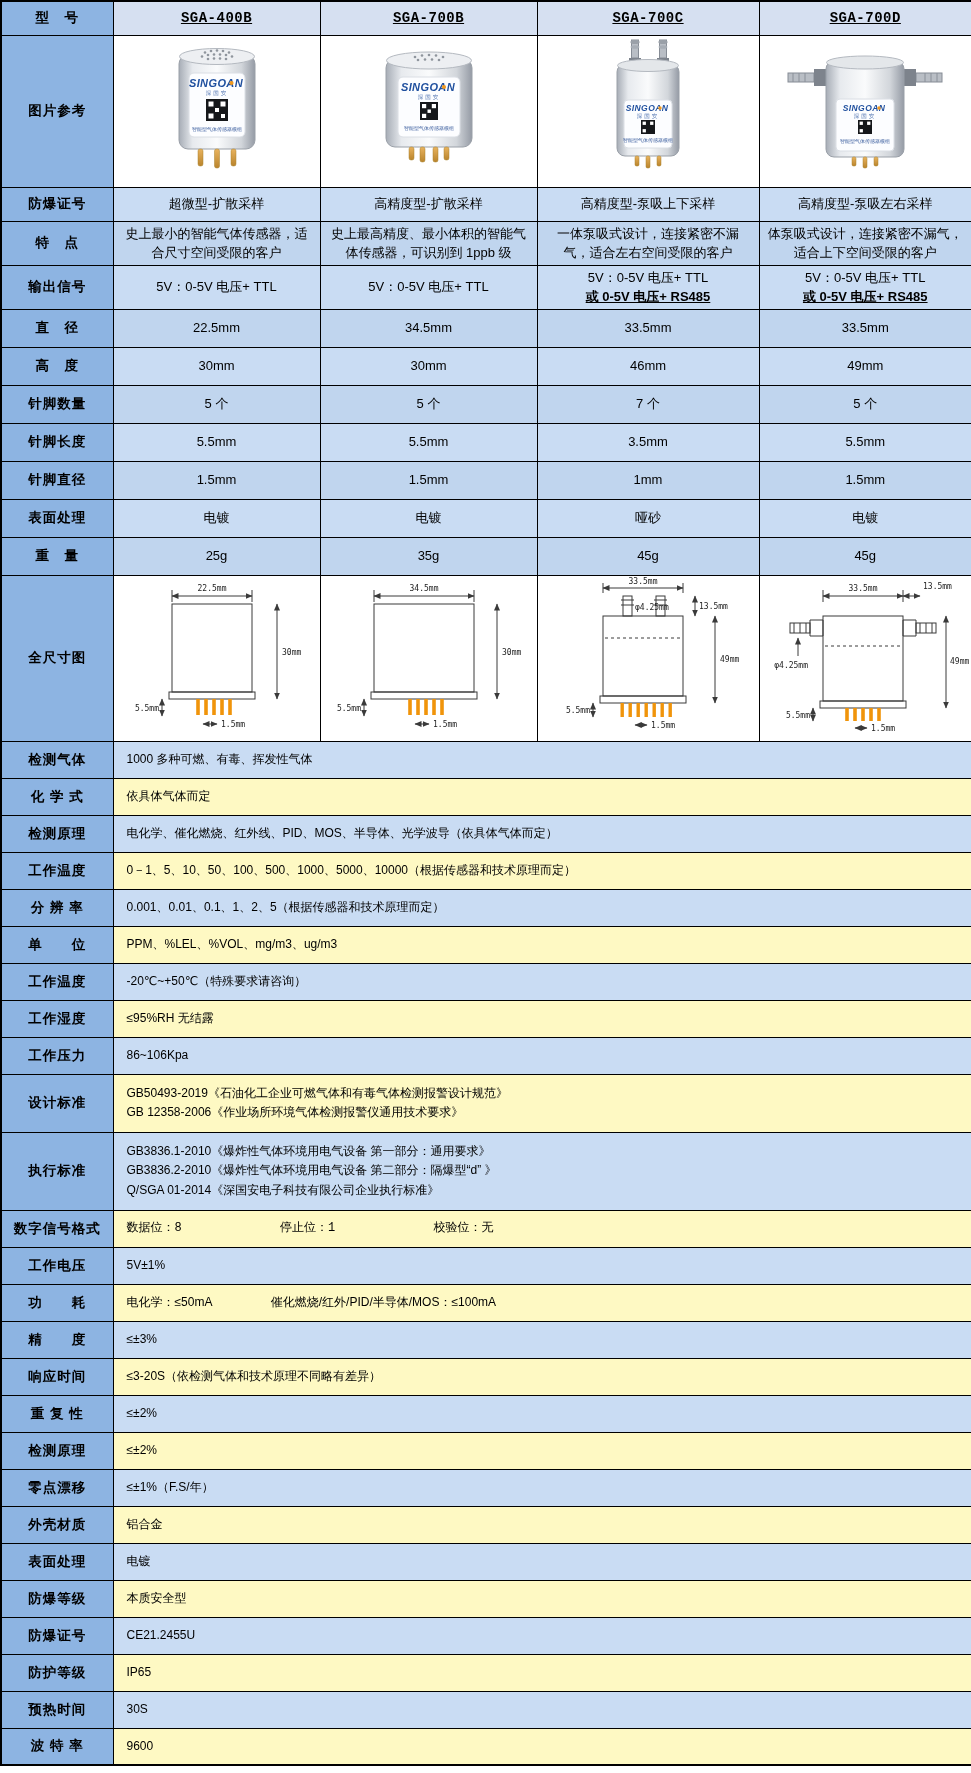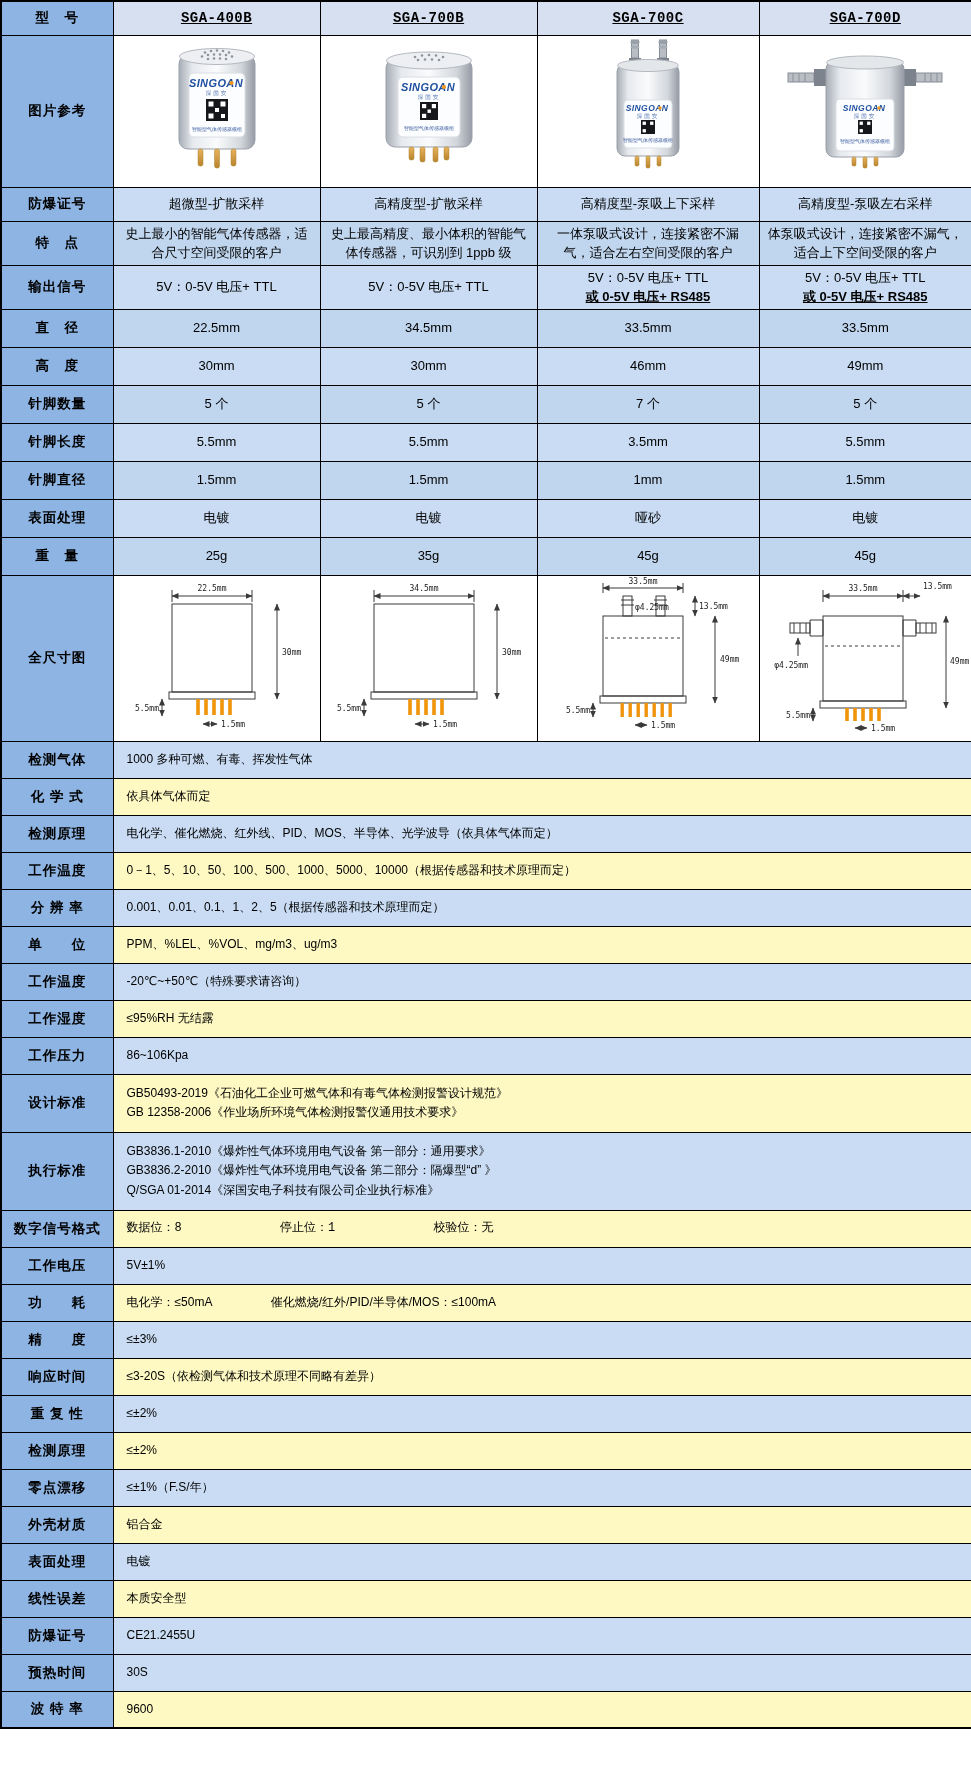--- a/index.html
+++ b/index.html
@@ -529,7 +529,7 @@
   <td class="dv" colspan="4"><span>电镀</span></td>
 </tr>
 <tr class="dr rb">
-  <td class="lbl">线性误差</td>
+  <td class="lbl">防爆等级</td>
   <td class="dv" colspan="4"><span>本质安全型</span></td>
 </tr>
 <tr class="dr ra">

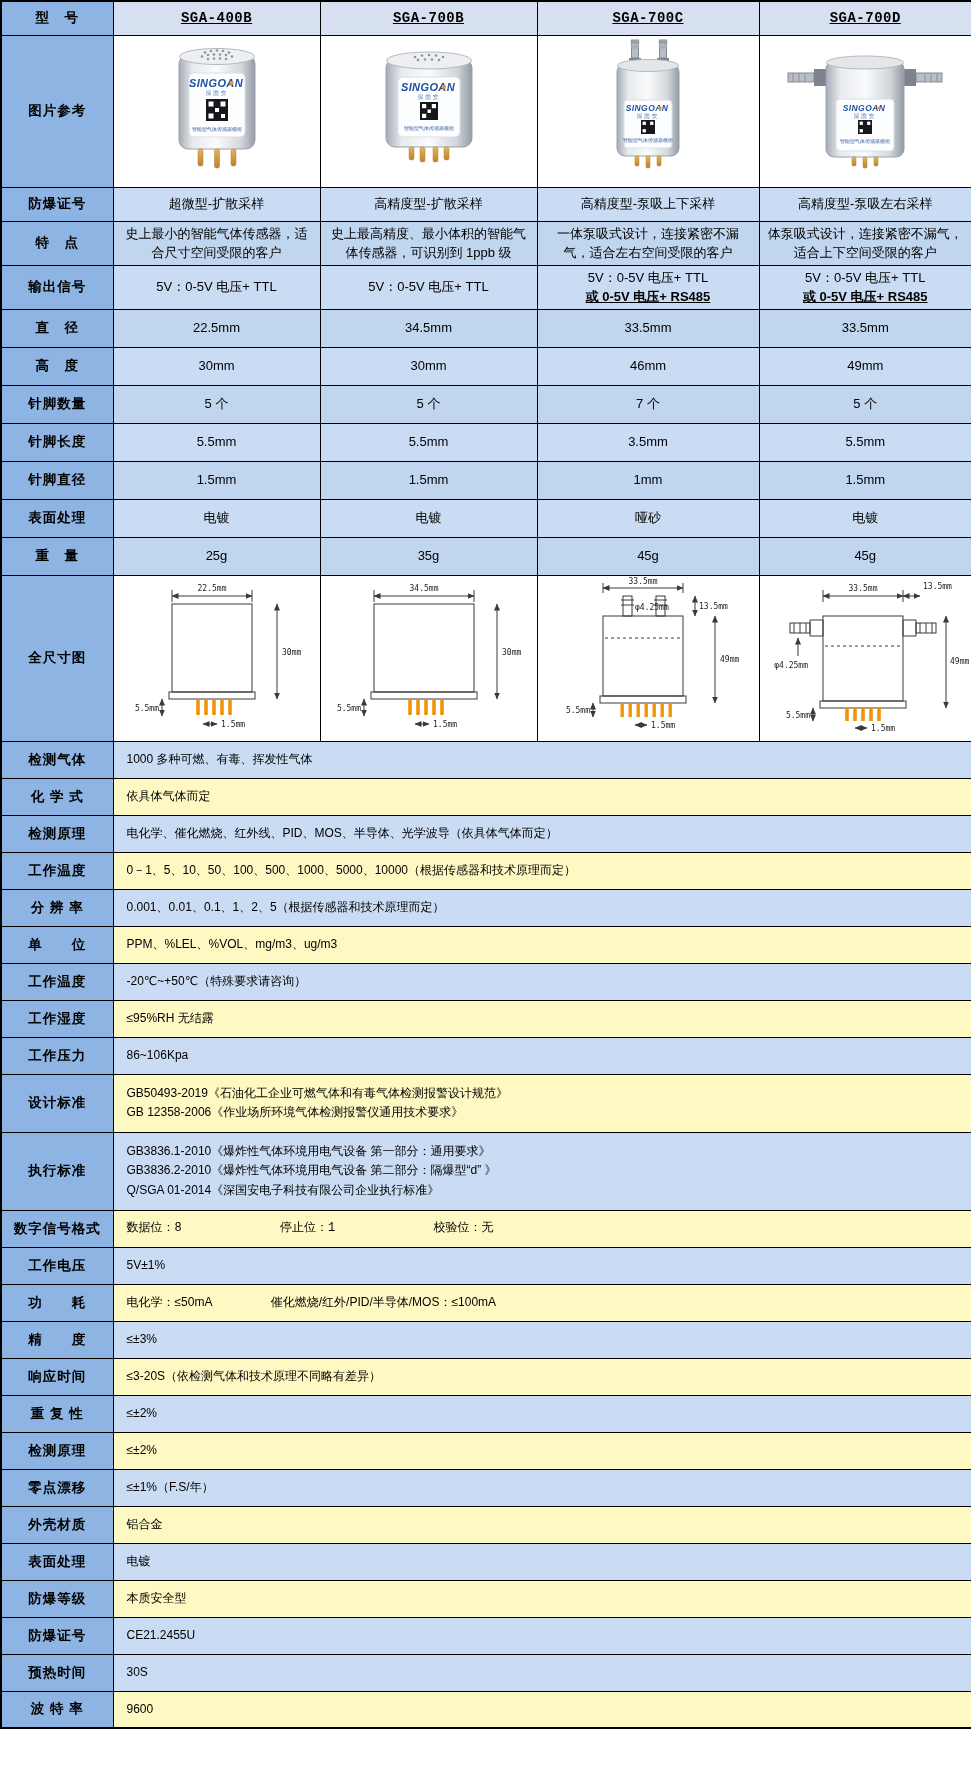--- a/index.html
+++ b/index.html
@@ -536,6 +536,10 @@
   <td class="lbl">防爆证号</td>
   <td class="dv" colspan="4"><span>CE21.2455U</span></td>
 </tr>
+<tr class="dr rb">
+  <td class="lbl">防护等级</td>
+  <td class="dv" colspan="4"><span>IP65</span></td>
+</tr>
 <tr class="dr ra">
   <td class="lbl">预热时间</td>
   <td class="dv" colspan="4"><span>30S</span></td>

